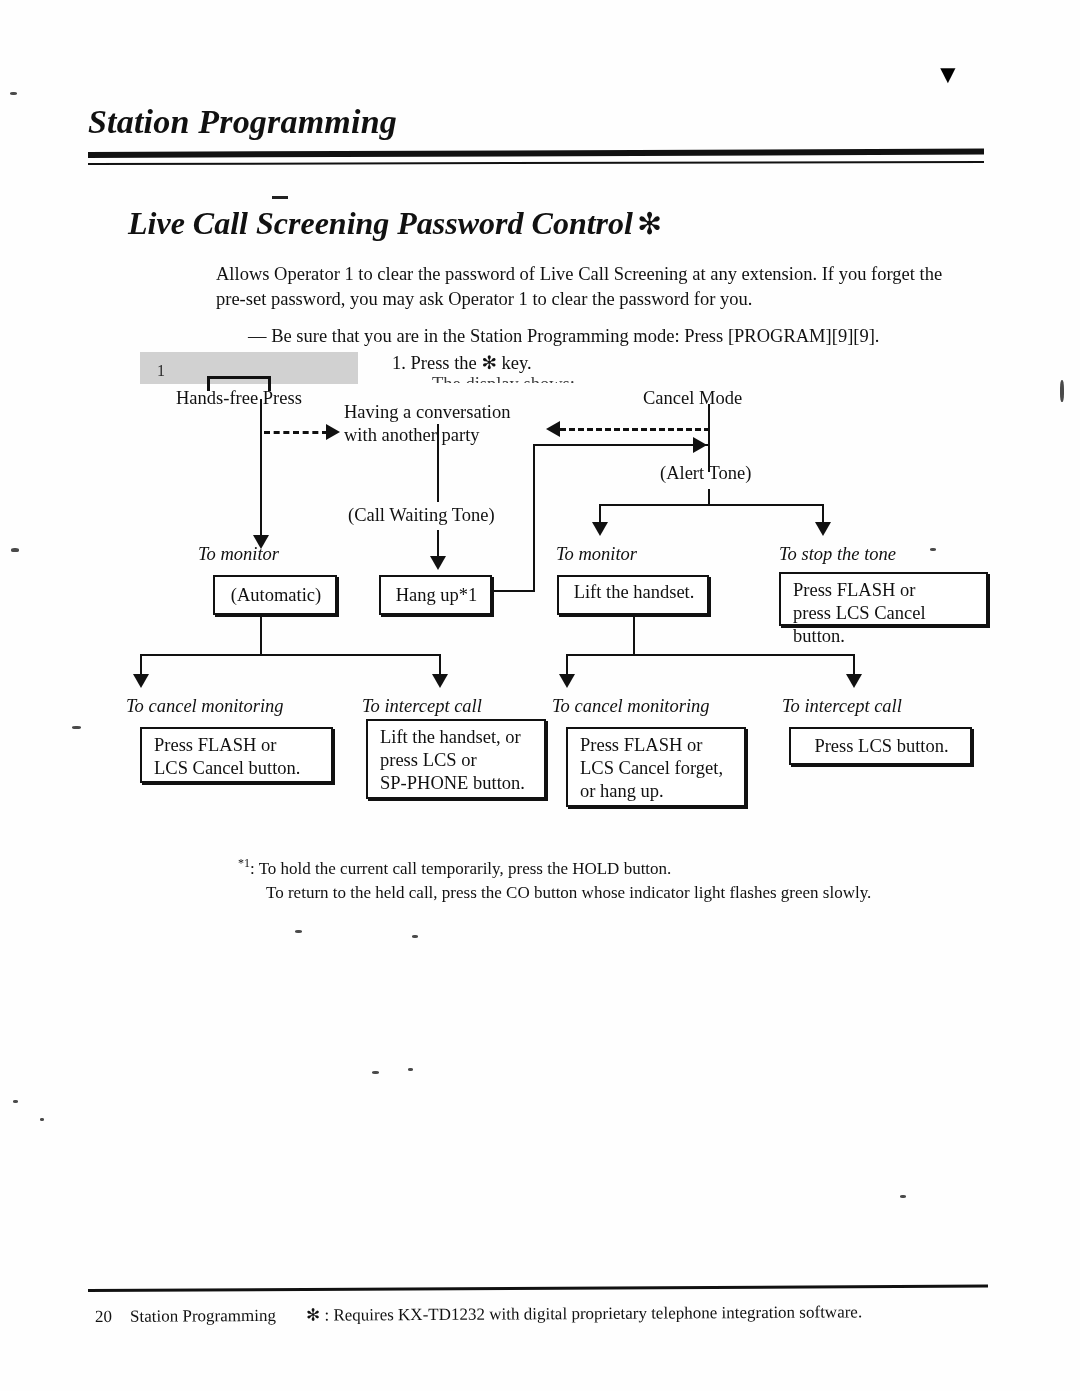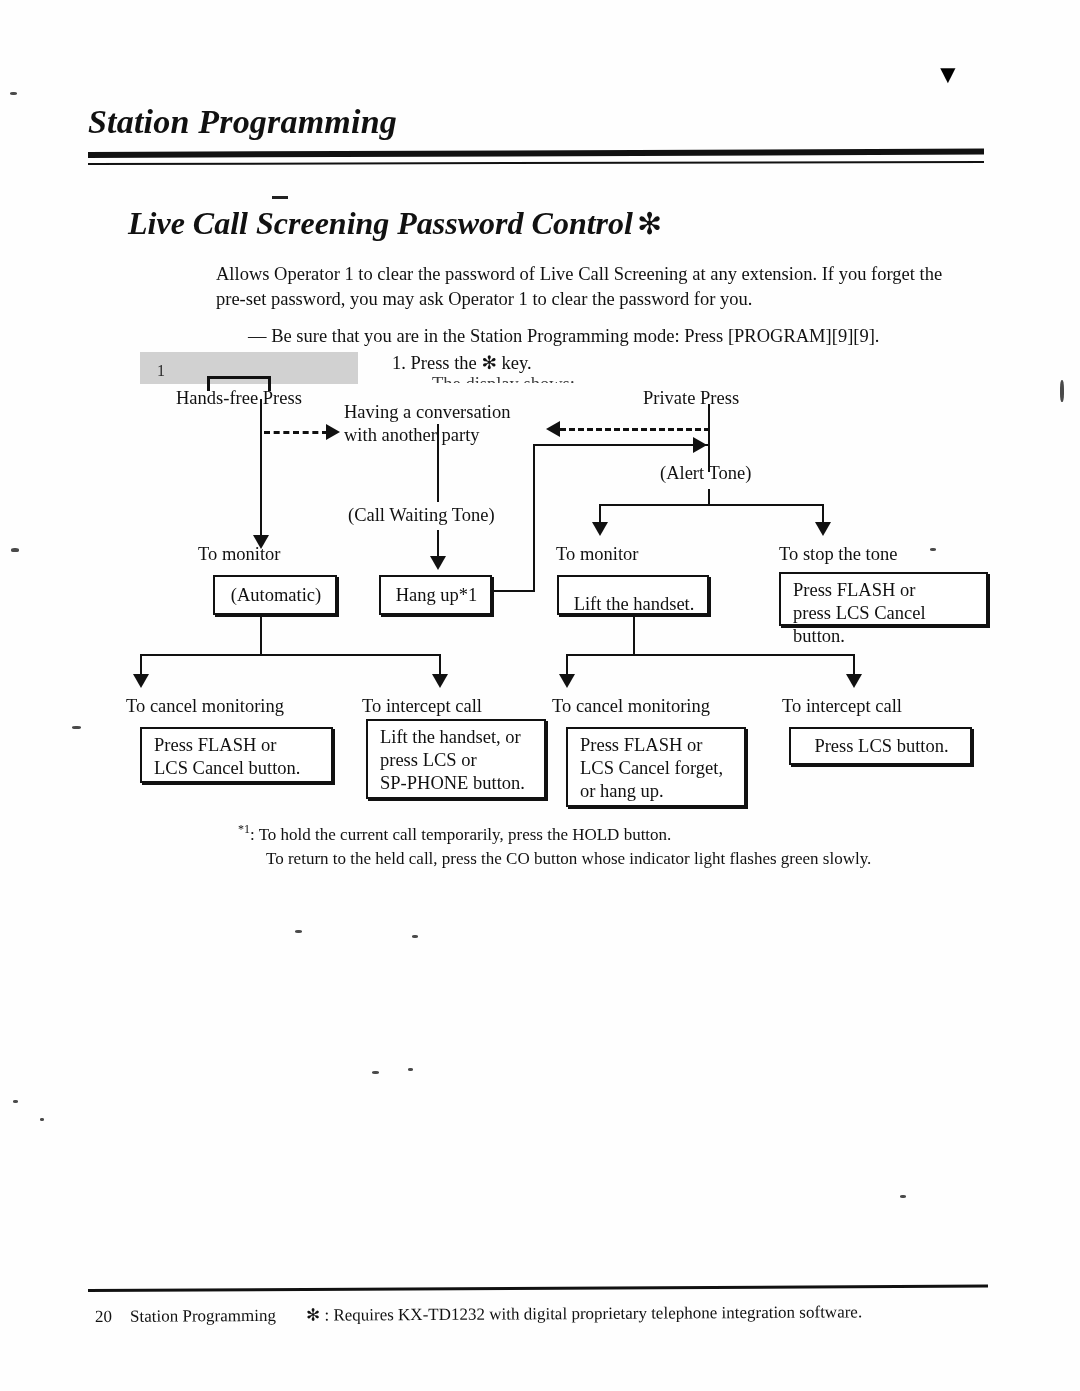--- a/index.html
+++ b/index.html
@@ -287,7 +287,7 @@
     <div class="bracket-top" style="left:207px; top:376px; width:58px; height:12px;"></div>
     <div class="node-label" style="left:176px; top:387px;">Hands-free Press</div>
 
-    <div class="node-label" style="left:643px; top:387px;">Private Press</div>
+    <div class="node-label" style="left:643px; top:387px;">Cancel Mode</div>
 
     <div class="node-label two-line" style="left:344px; top:401px; width:215px;">
       <span>Having a conversation</span><br>

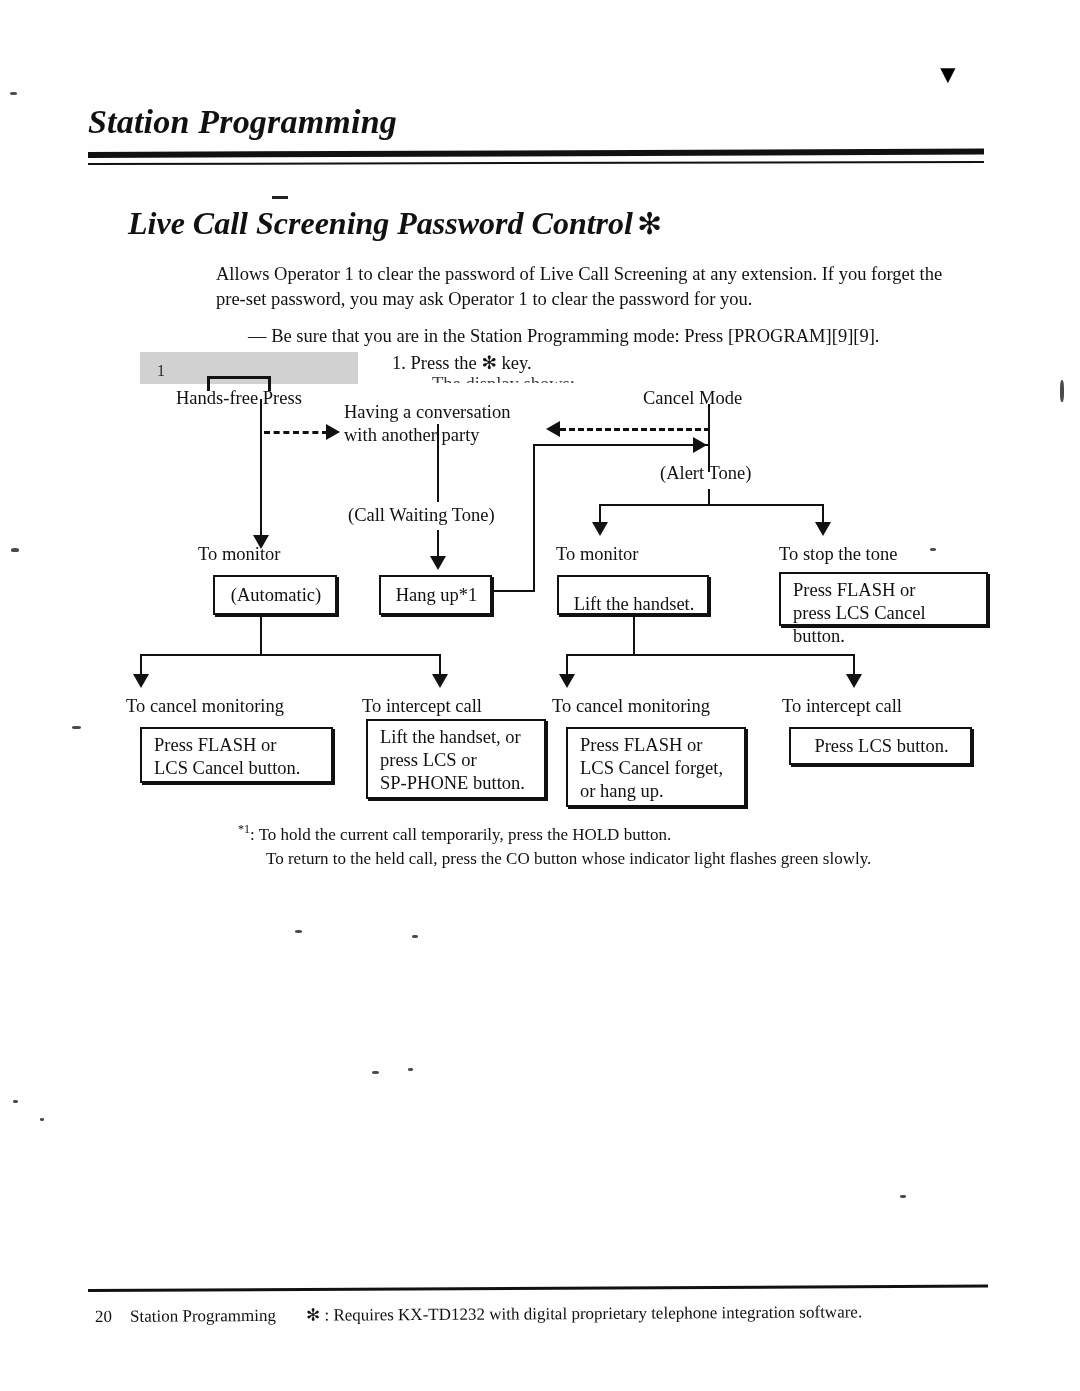--- a/index.html
+++ b/index.html
@@ -154,6 +154,7 @@
   .node-label.two-line { white-space: normal; }
   .node-italic {
     position: absolute;
+    font-style: italic;
     font-size: 18.5px;
     white-space: nowrap;
   }

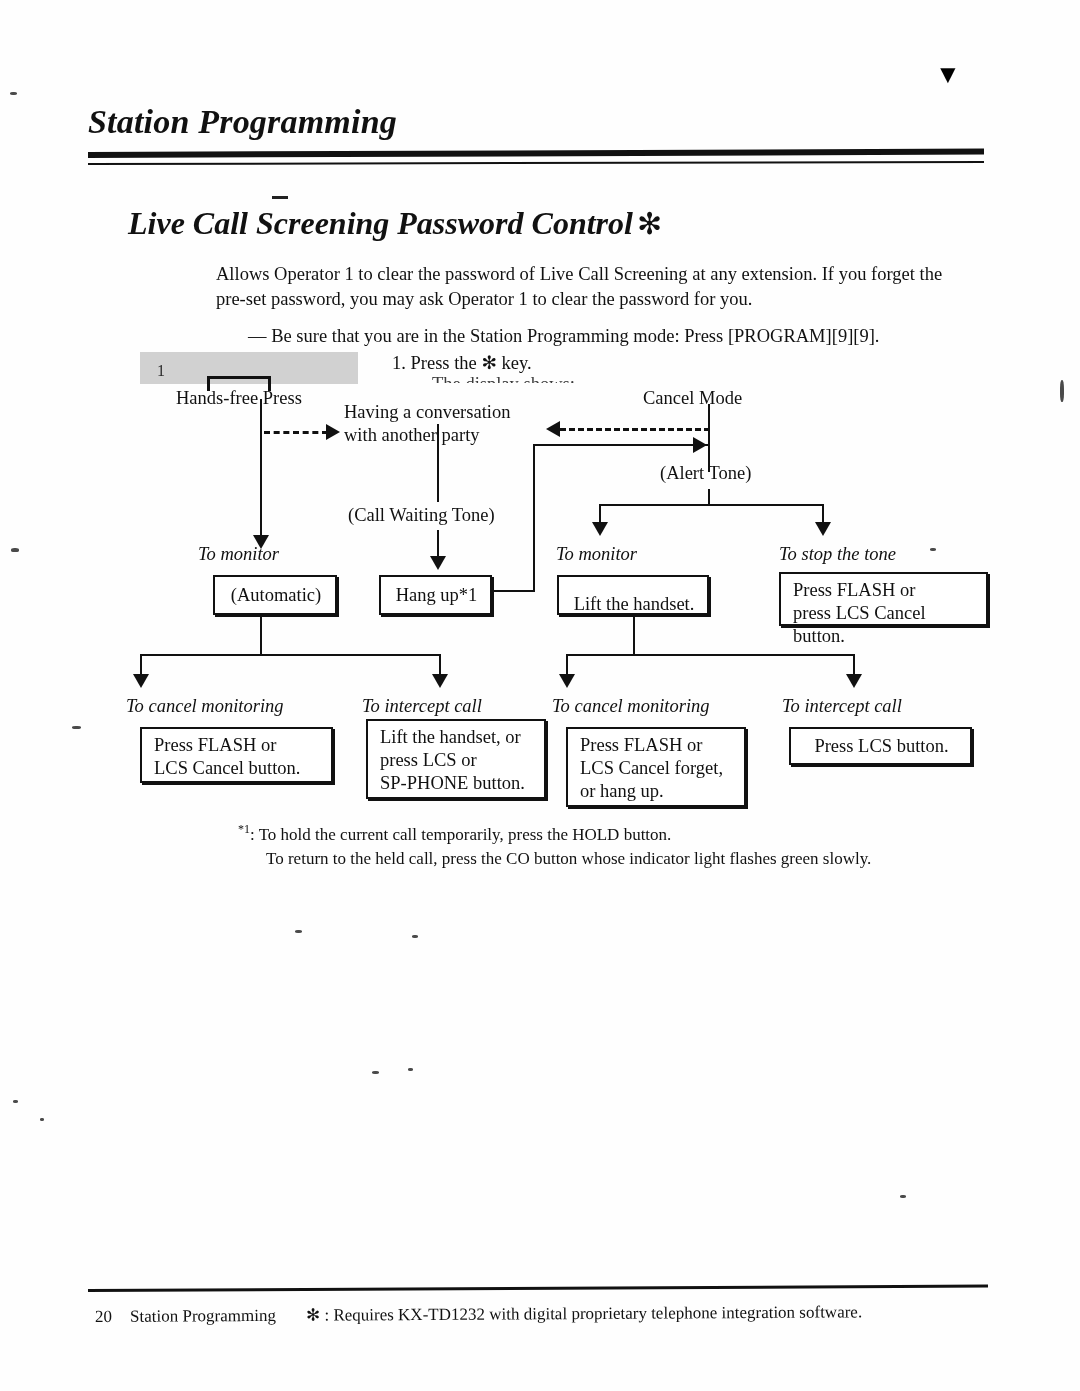--- a/index.html
+++ b/index.html
@@ -336,7 +336,7 @@
     <div class="box" style="left:379px; top:575px; width:113px; height:40px; text-align:center; padding-top:7px;">
       <span>Hang up*1</span>
     </div>
-    <div class="box" style="left:557px; top:575px; width:152px; height:40px; text-align:center; padding-top:16px;">
+    <div class="box" style="left:557px; top:575px; width:152px; height:40px; text-align:center; padding-top:4px;">
       <span>Lift the handset.</span>
     </div>
     <div class="box" style="left:779px; top:572px; width:209px; height:54px;">

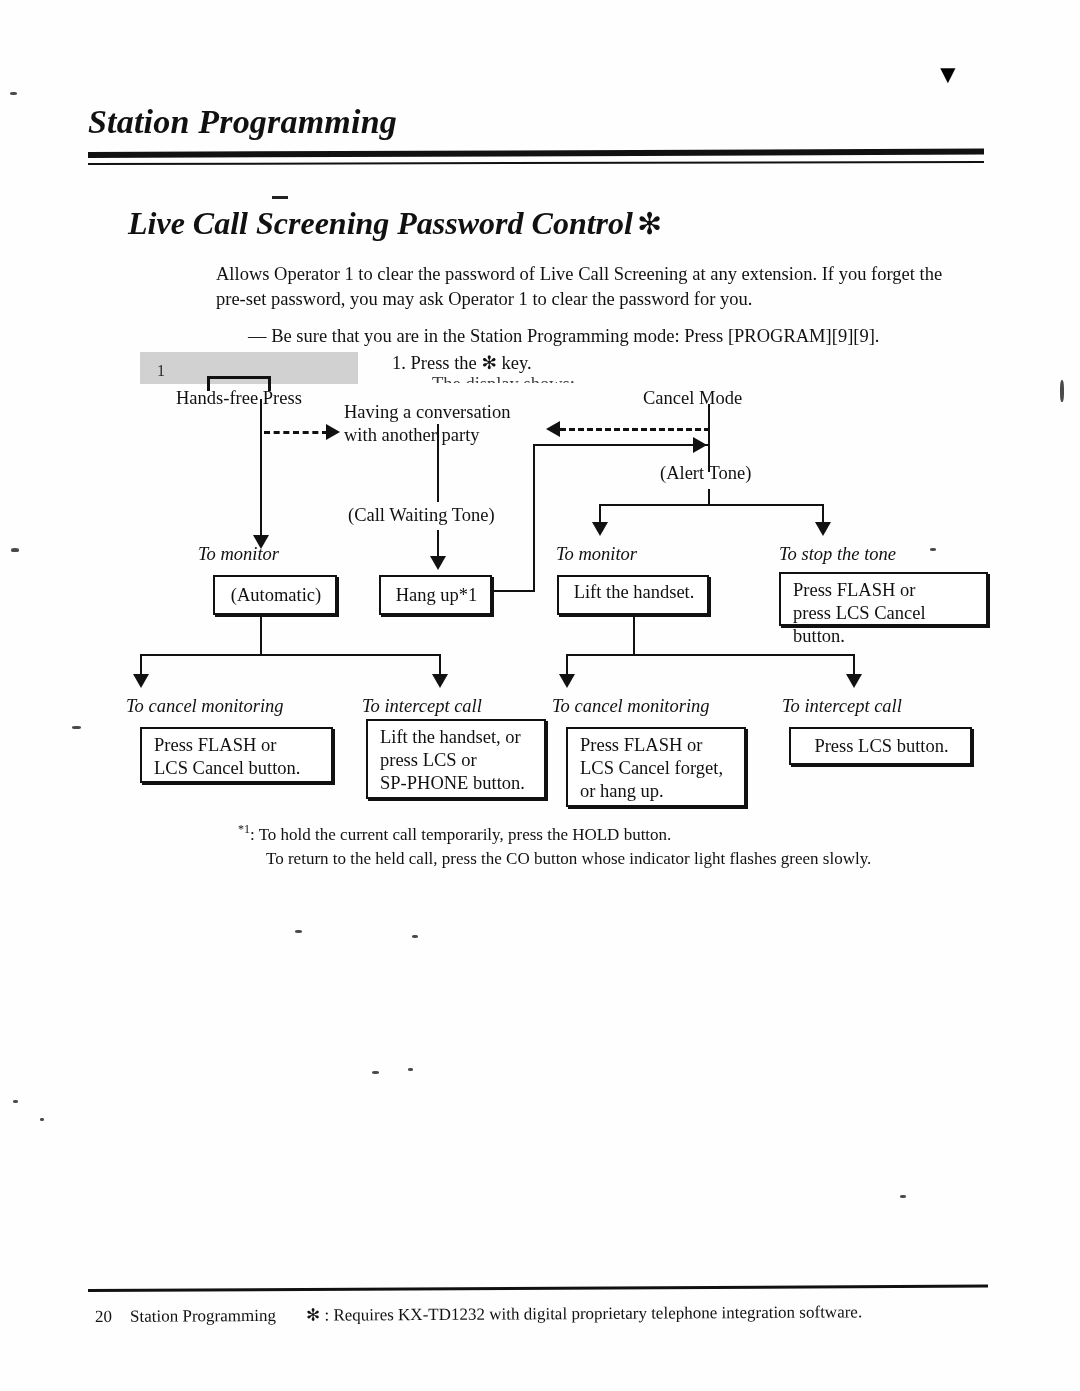--- a/index.html
+++ b/index.html
@@ -215,7 +215,7 @@
   .footnote {
     position: absolute;
     left: 238px;
-    top: 817px;
+    top: 851px;
     width: 760px;
     font-size: 17px;
     line-height: 24px;

